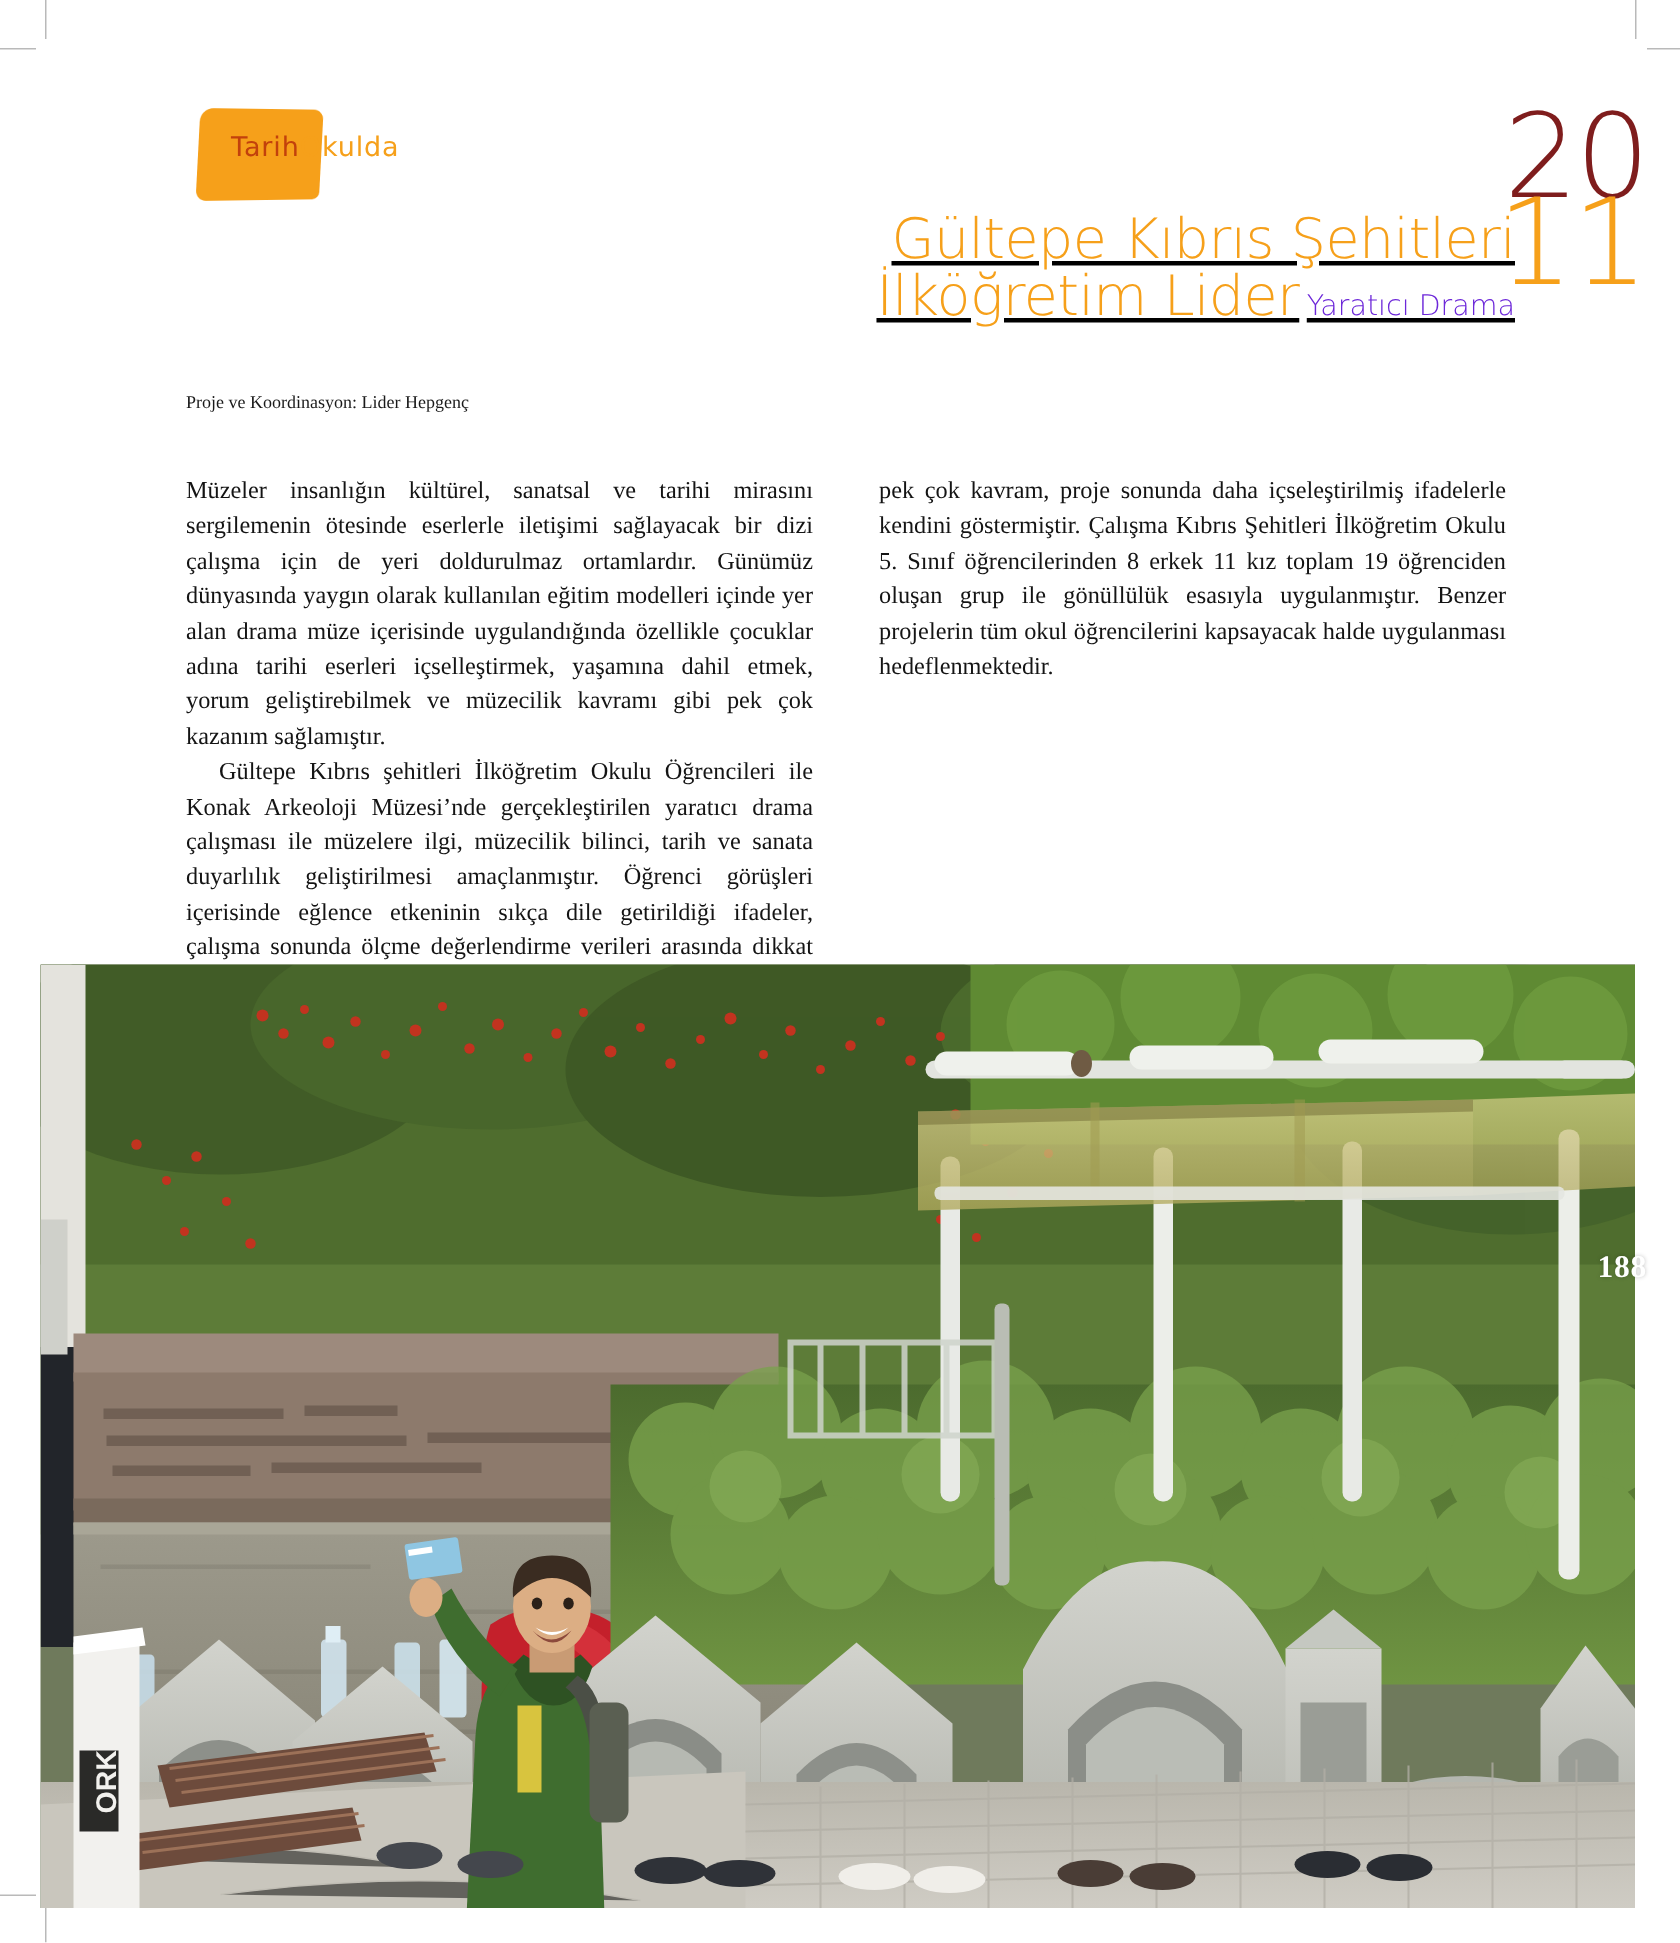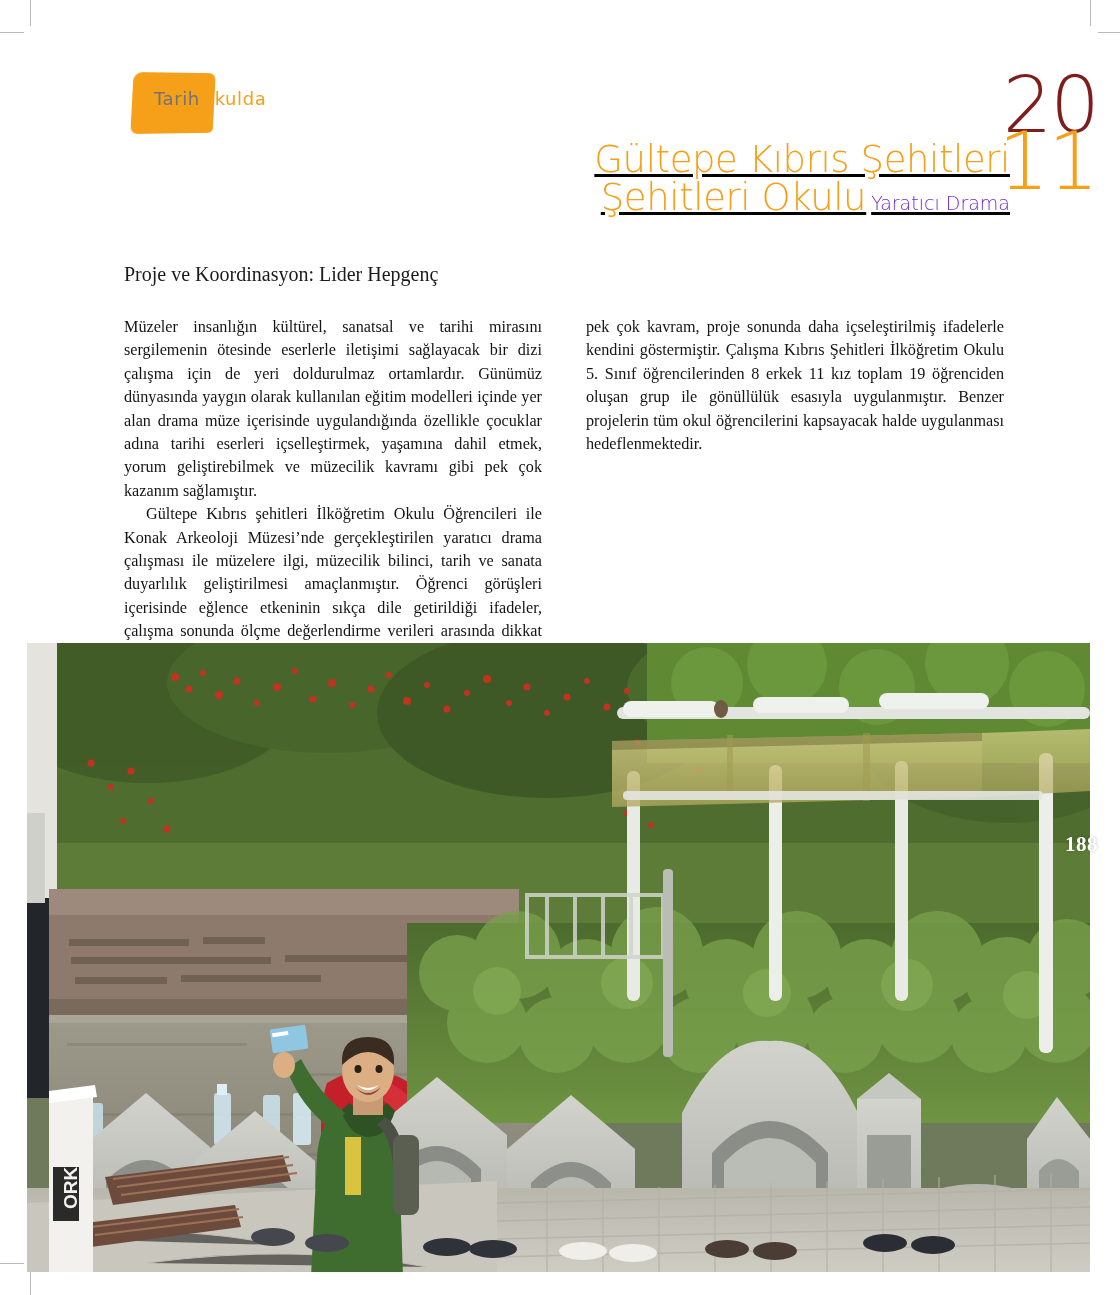--- a/index.html
+++ b/index.html
@@ -52,7 +52,7 @@
     letter-spacing: 0.6px;
     white-space: nowrap;
   }
-  .logo-text .t1 { color: #737373; }
+  .logo-text .t1 { color: #c2410c; }
   .logo-text .t2 { color: #F6A01A; }
 
   

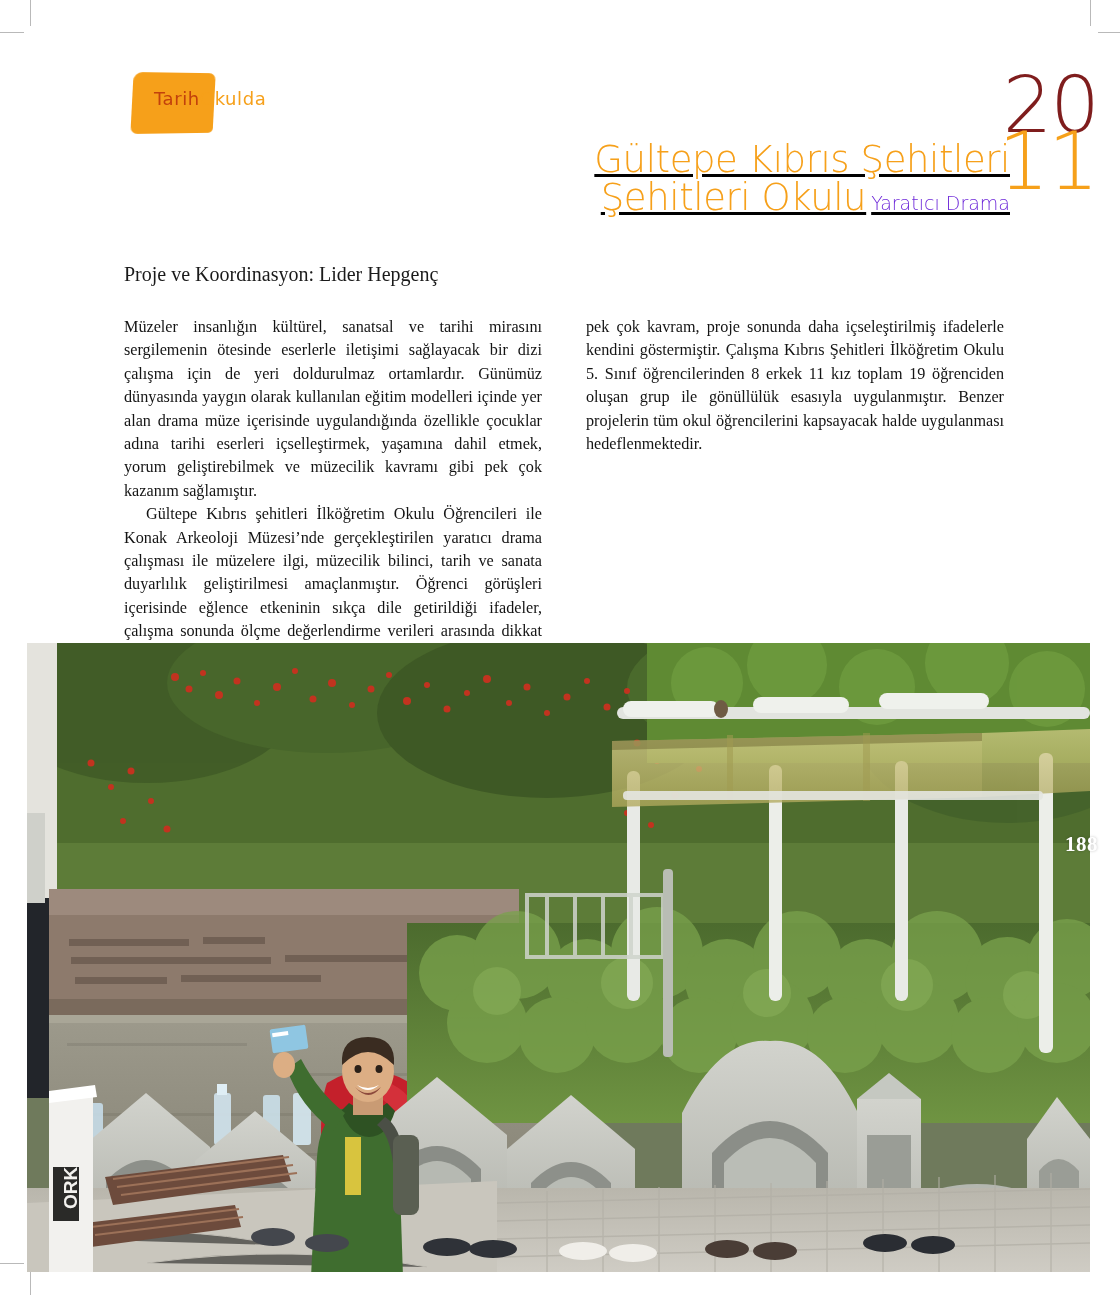--- a/index.html
+++ b/index.html
@@ -205,7 +205,7 @@
 
 <div class="headline">
   <span class="line1">Gültepe Kıbrıs Şehitleri</span>
-  <span class="line2"><span>Şehitleri Okulu</span><span class="subtag">Yaratıcı Drama</span></span>
+  <span class="line2"><span>İlköğretim Lider</span><span class="subtag">Yaratıcı Drama</span></span>
 </div>
 
 <div class="deck">

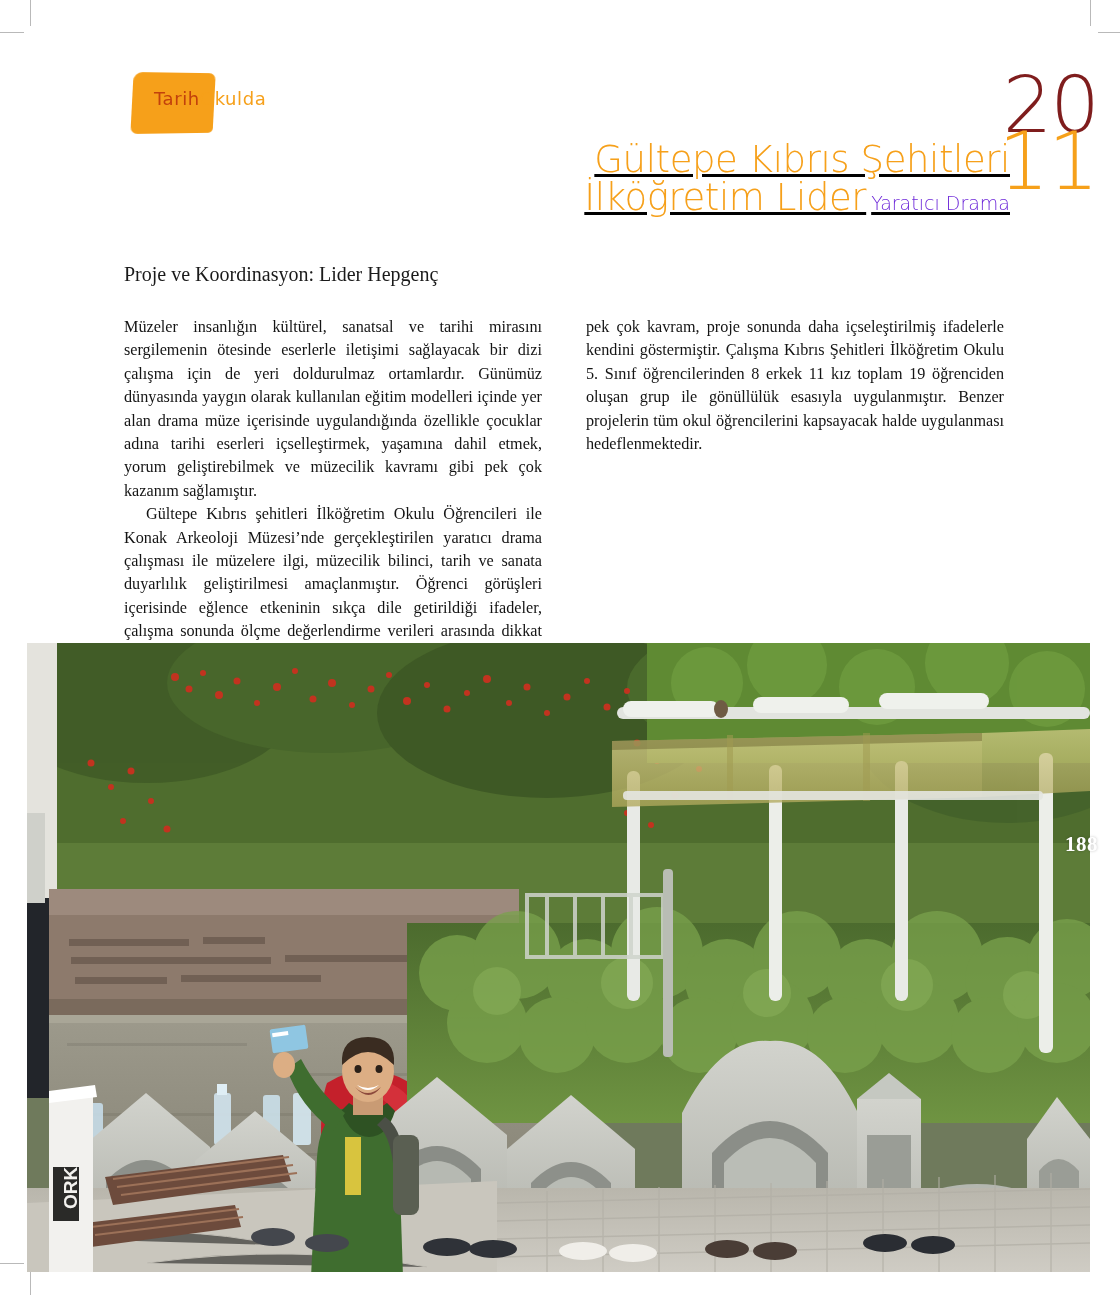--- a/index.html
+++ b/index.html
@@ -131,7 +131,7 @@
   }
   .deck .d2 {
     display: block;
-    font-size: 20px;
+    font-size: 12px;
     color: #1a1a1a;
     line-height: 1.5;
     margin-top: 1px;

